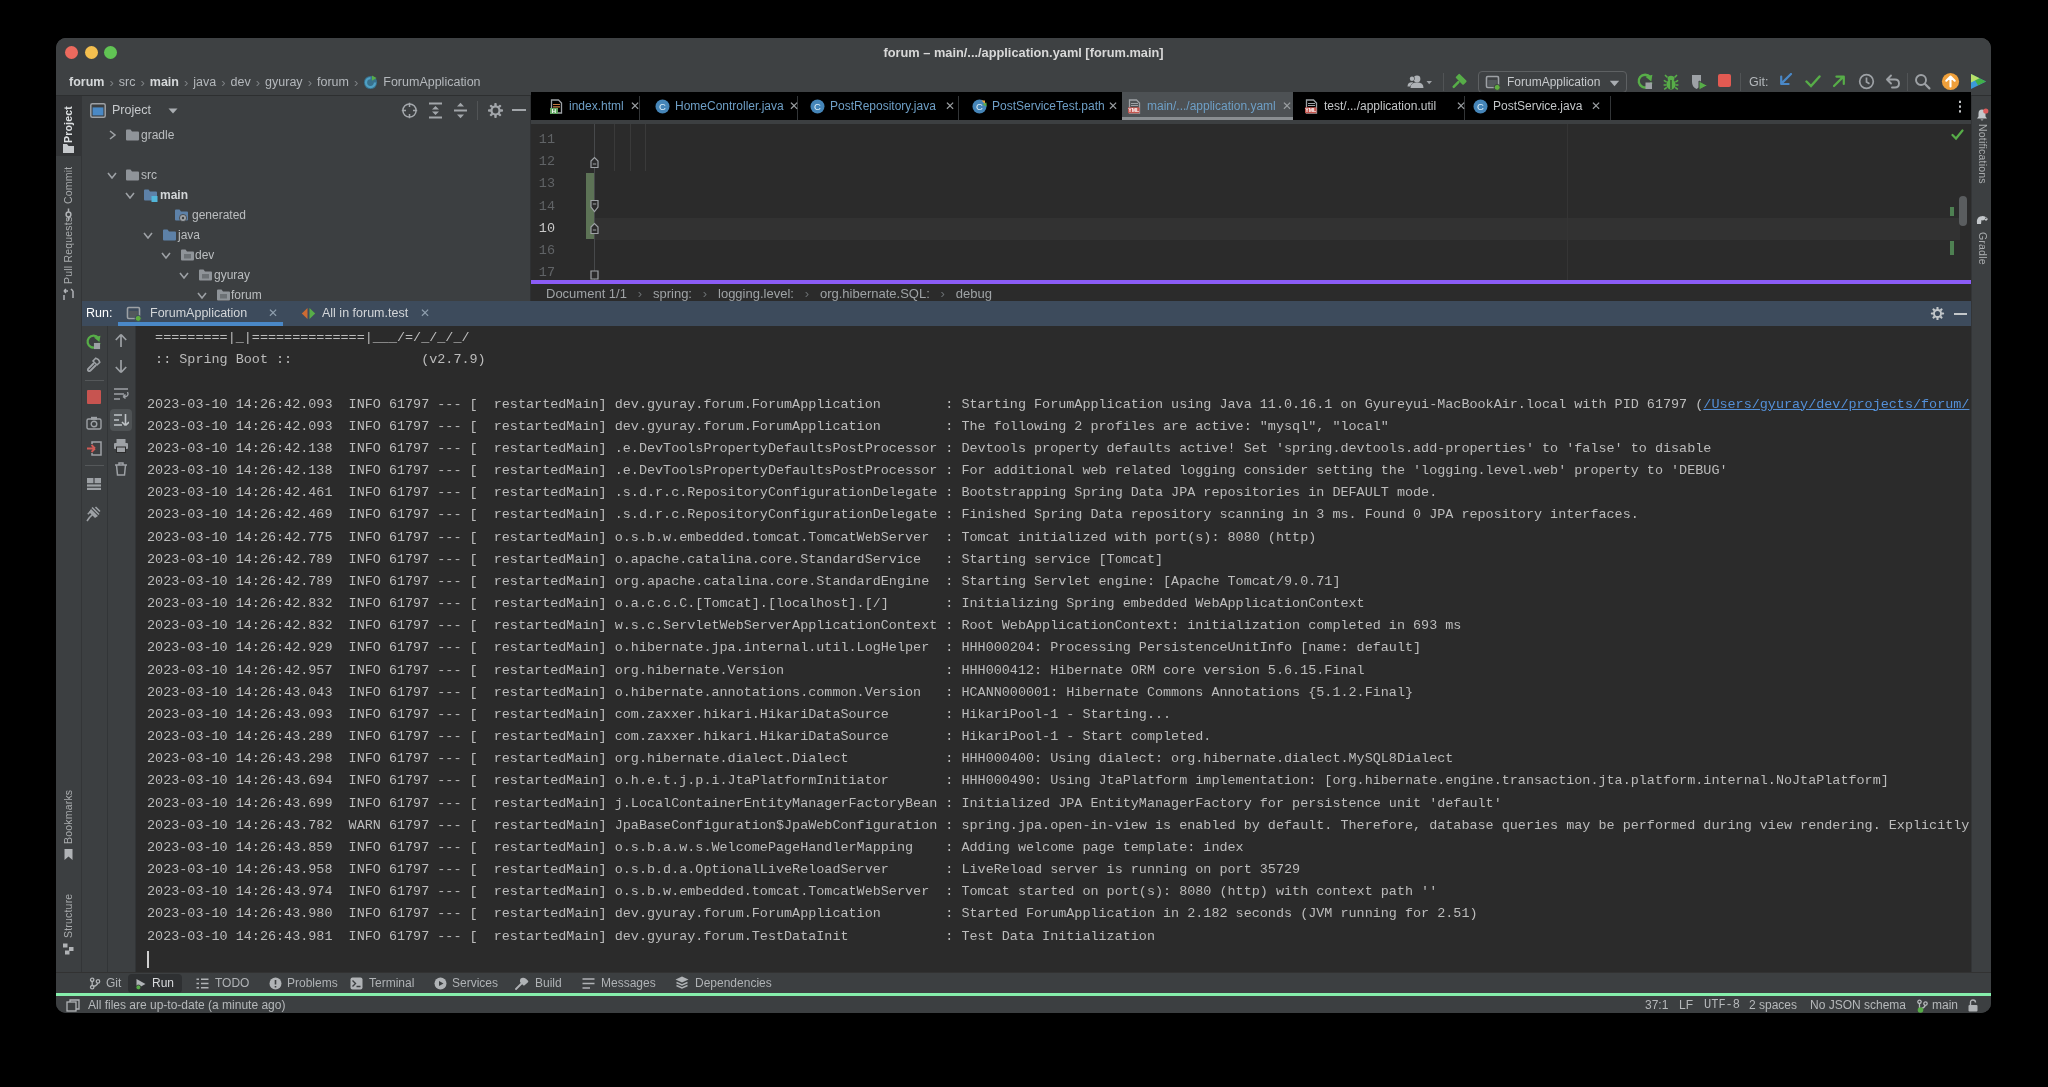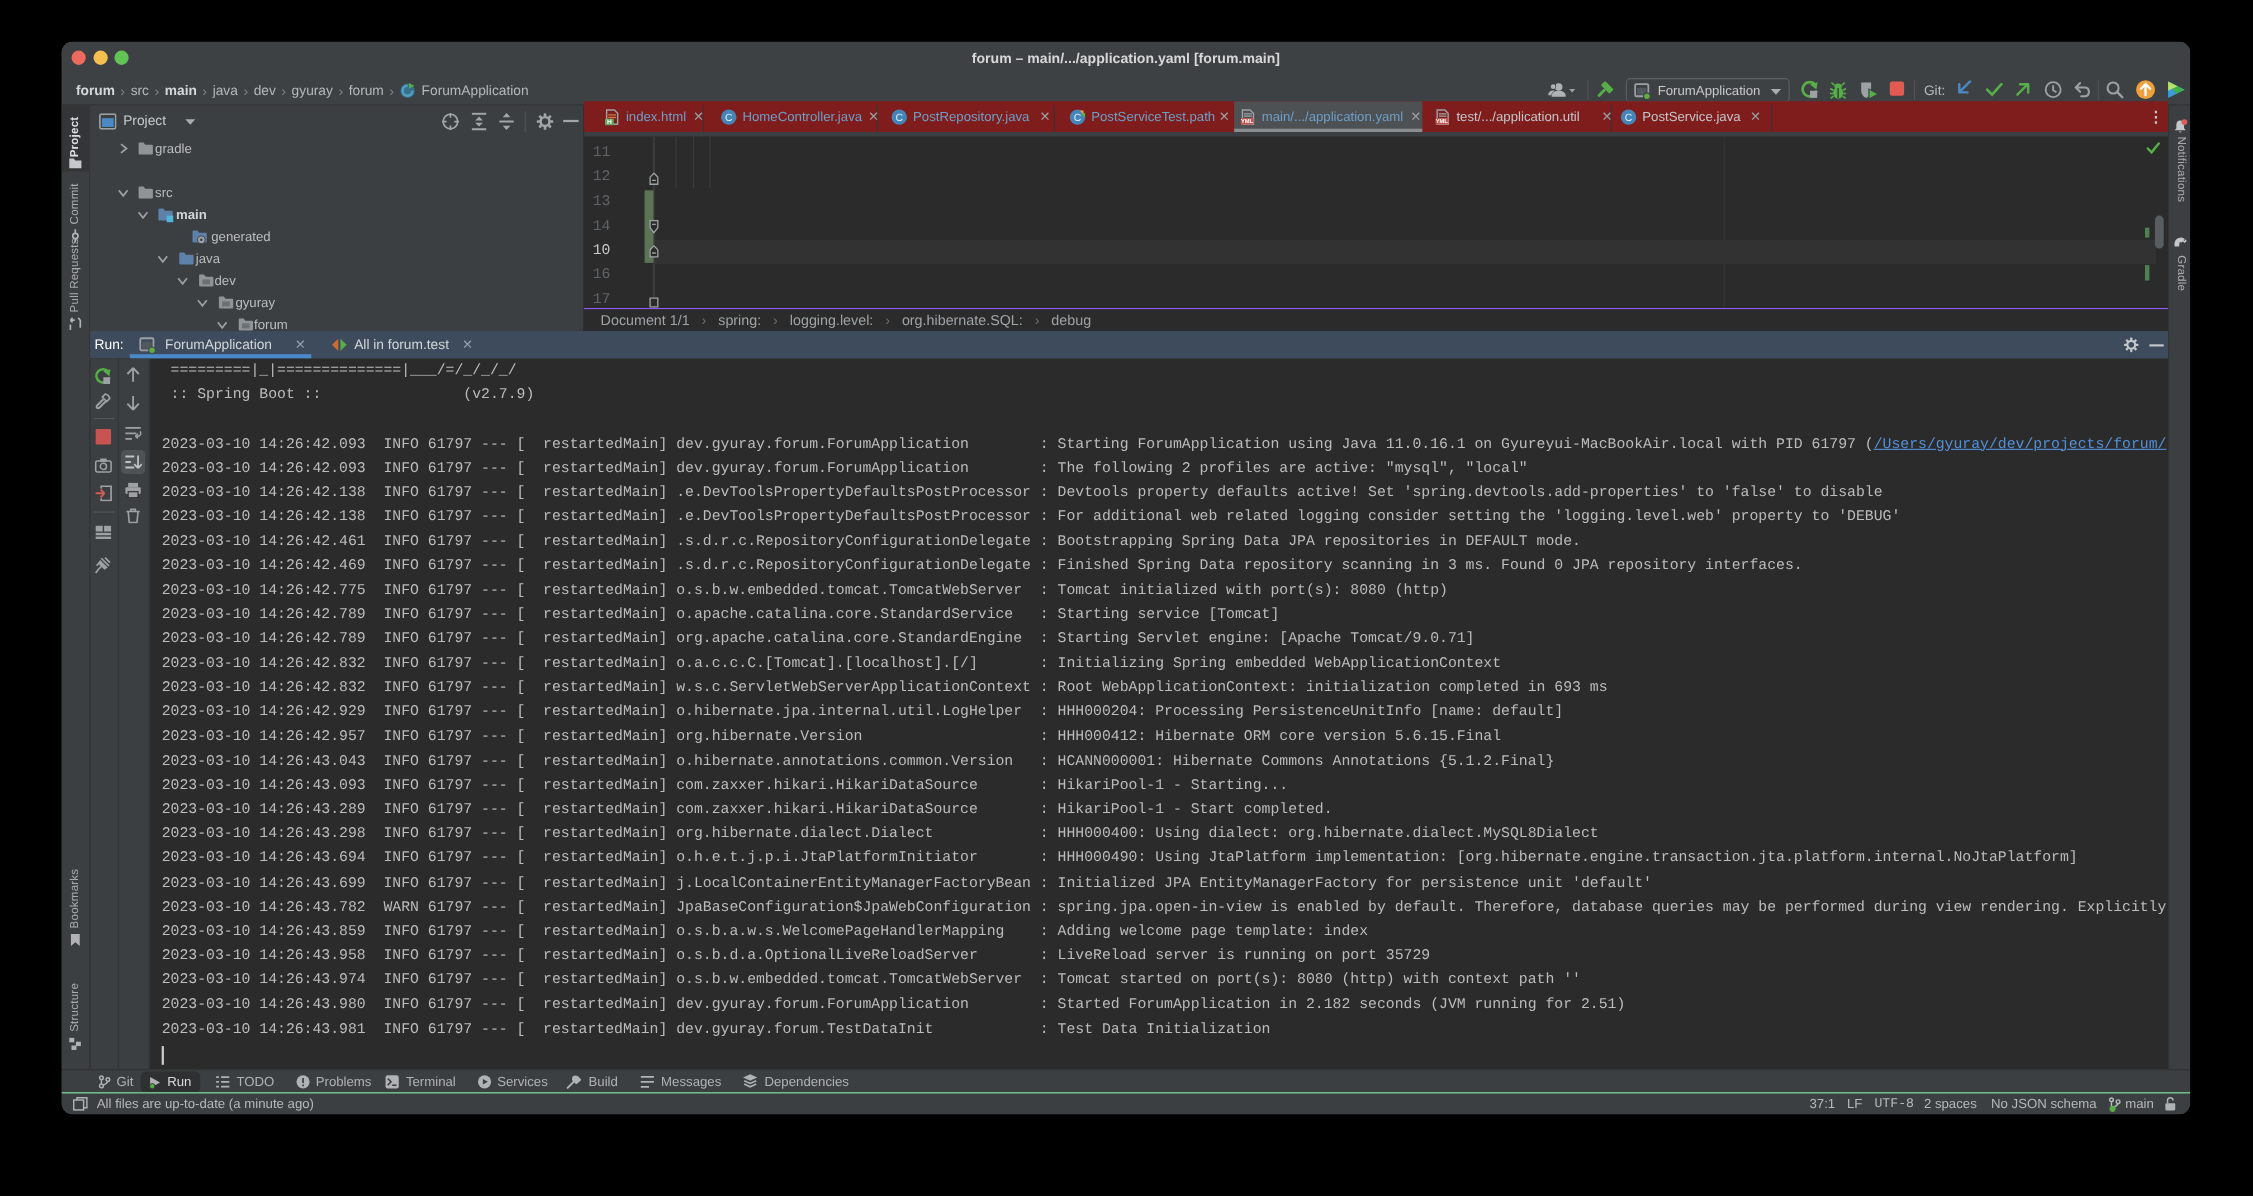--- a/index.html
+++ b/index.html
@@ -267,7 +267,7 @@
     </div>
   </div>
 
-  <div id="tabs" class="abs" style="left:475px;top:54px;width:1440px;height:28px;background:#7f1d1d;overflow:hidden;font-size:12px;">
+  <div id="tabs" class="abs" style="left:475px;top:54px;width:1440px;height:28px;background:#000000;overflow:hidden;font-size:12px;">
     <div class="tabdiv" style="left:108px;"></div>
     <div class="tabdiv" style="left:266px;"></div>
     <div class="tabdiv" style="left:427px;"></div>

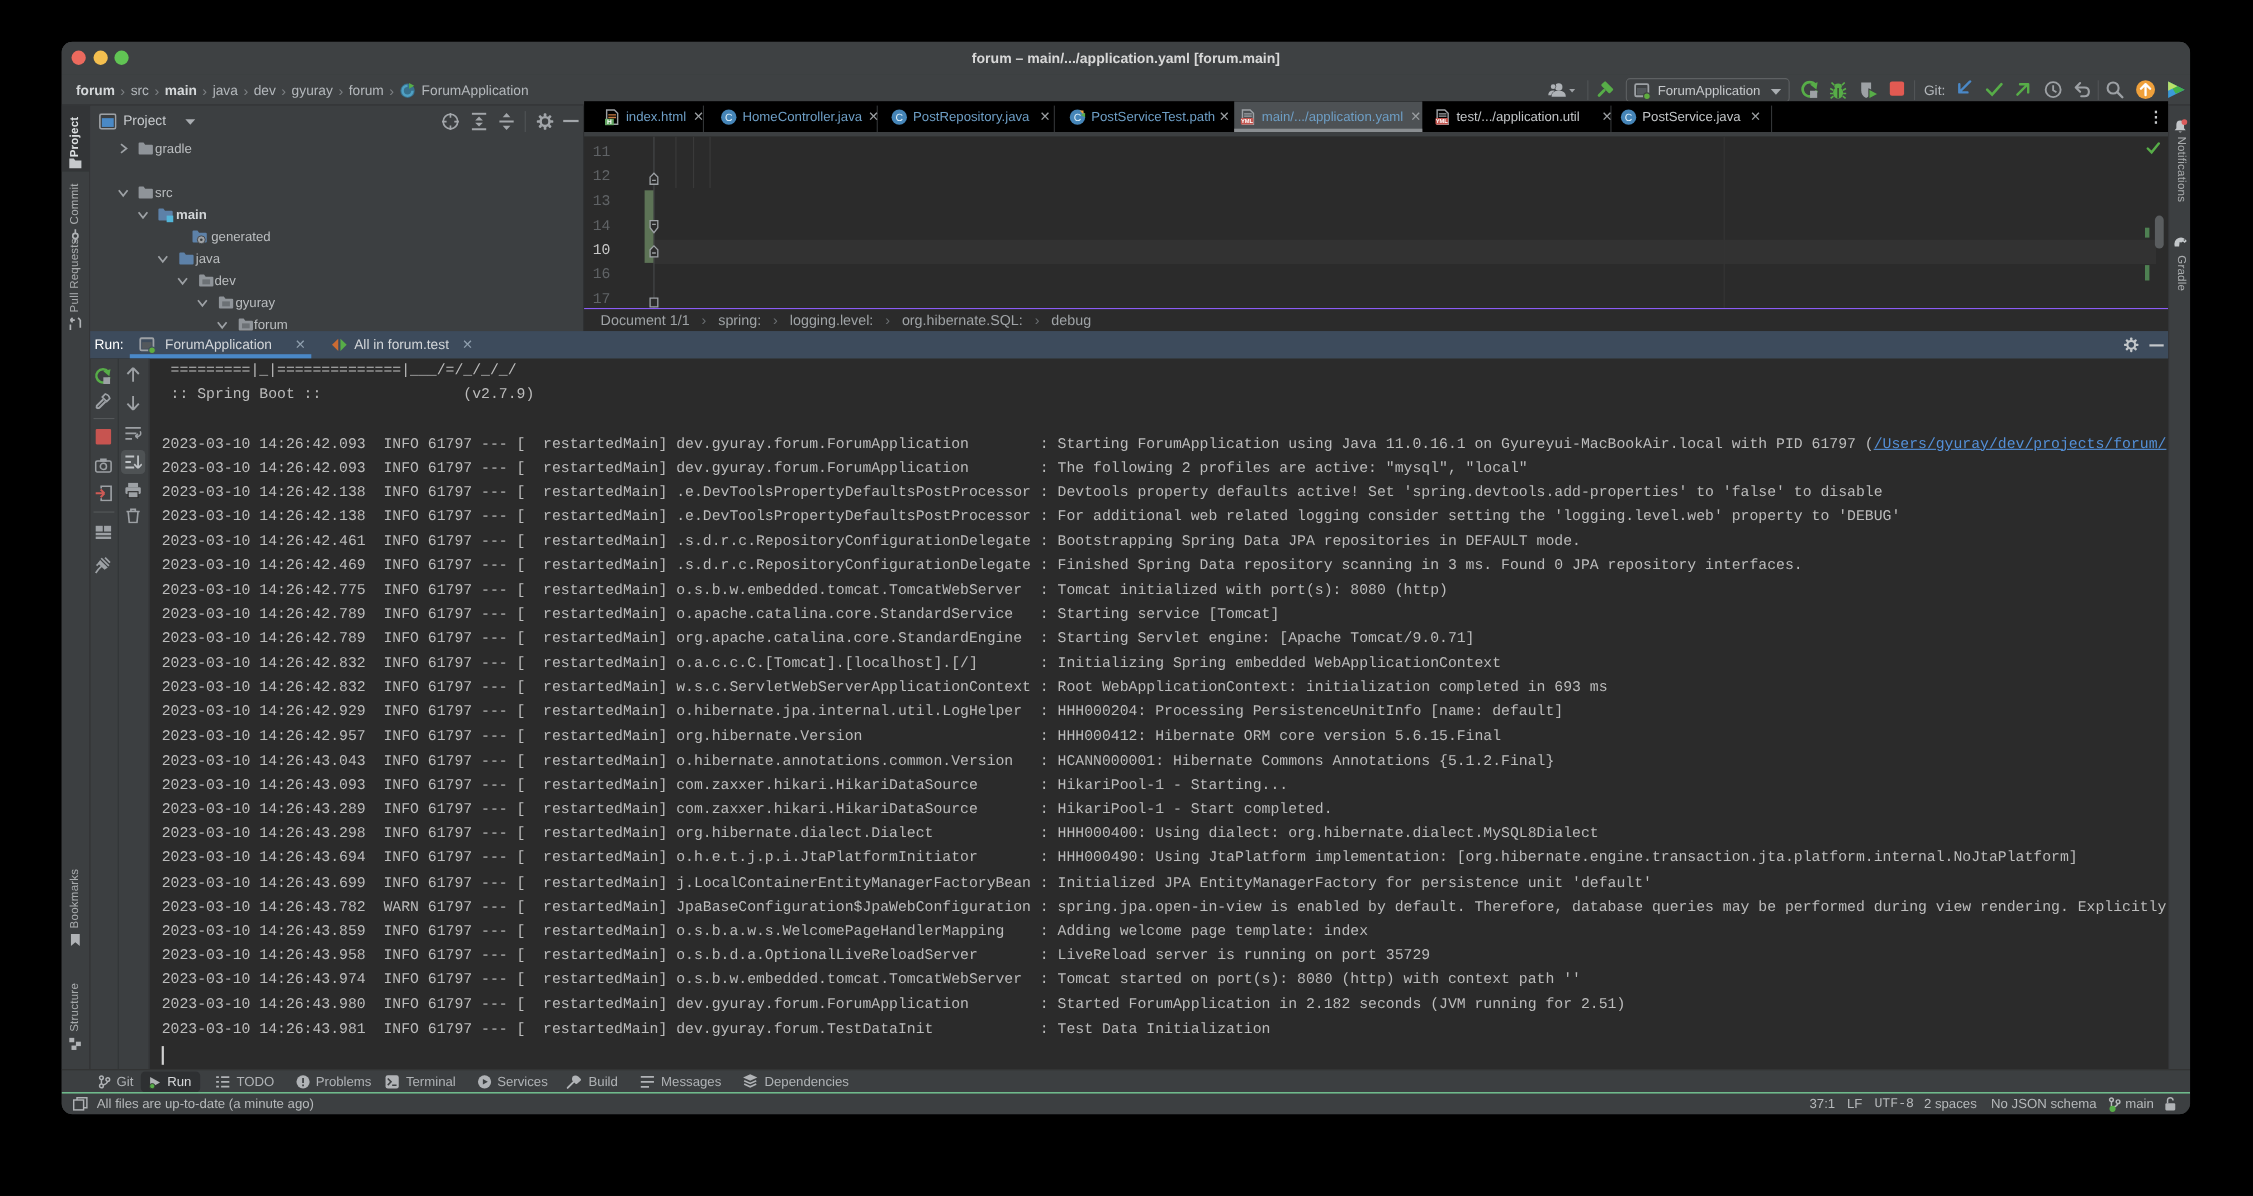--- a/index.html
+++ b/index.html
@@ -381,7 +381,7 @@
         <path d="M1.5 6 L5 9.5 L11.5 1.5" stroke="#57ad48" stroke-width="2.2" fill="none" stroke-linecap="round"></path>
       </svg>
   </div>
-  <div id="ebread" class="abs" style="left:475px;top:242px;width:1440px;height:21px;background:#2b2b2b;border-top:1px solid #8b5cf6;overflow:hidden;">
+  <div id="ebread" class="abs" style="left:475px;top:242px;width:1440px;height:21px;background:#2b2b2b;border-top:4px solid #8b5cf6;overflow:hidden;">
     <div class="abs crumb2" style="left:15px;top:0;line-height:20px;white-space:nowrap;">Document 1/1&nbsp;&nbsp;&nbsp;<span style="color:#6a6e71;">›</span>&nbsp;&nbsp;&nbsp;spring:&nbsp;&nbsp;&nbsp;<span style="color:#6a6e71;">›</span>&nbsp;&nbsp;&nbsp;logging.level:&nbsp;&nbsp;&nbsp;<span style="color:#6a6e71;">›</span>&nbsp;&nbsp;&nbsp;org.hibernate.SQL:&nbsp;&nbsp;&nbsp;<span style="color:#6a6e71;">›</span>&nbsp;&nbsp;&nbsp;debug</div>
   </div>
 

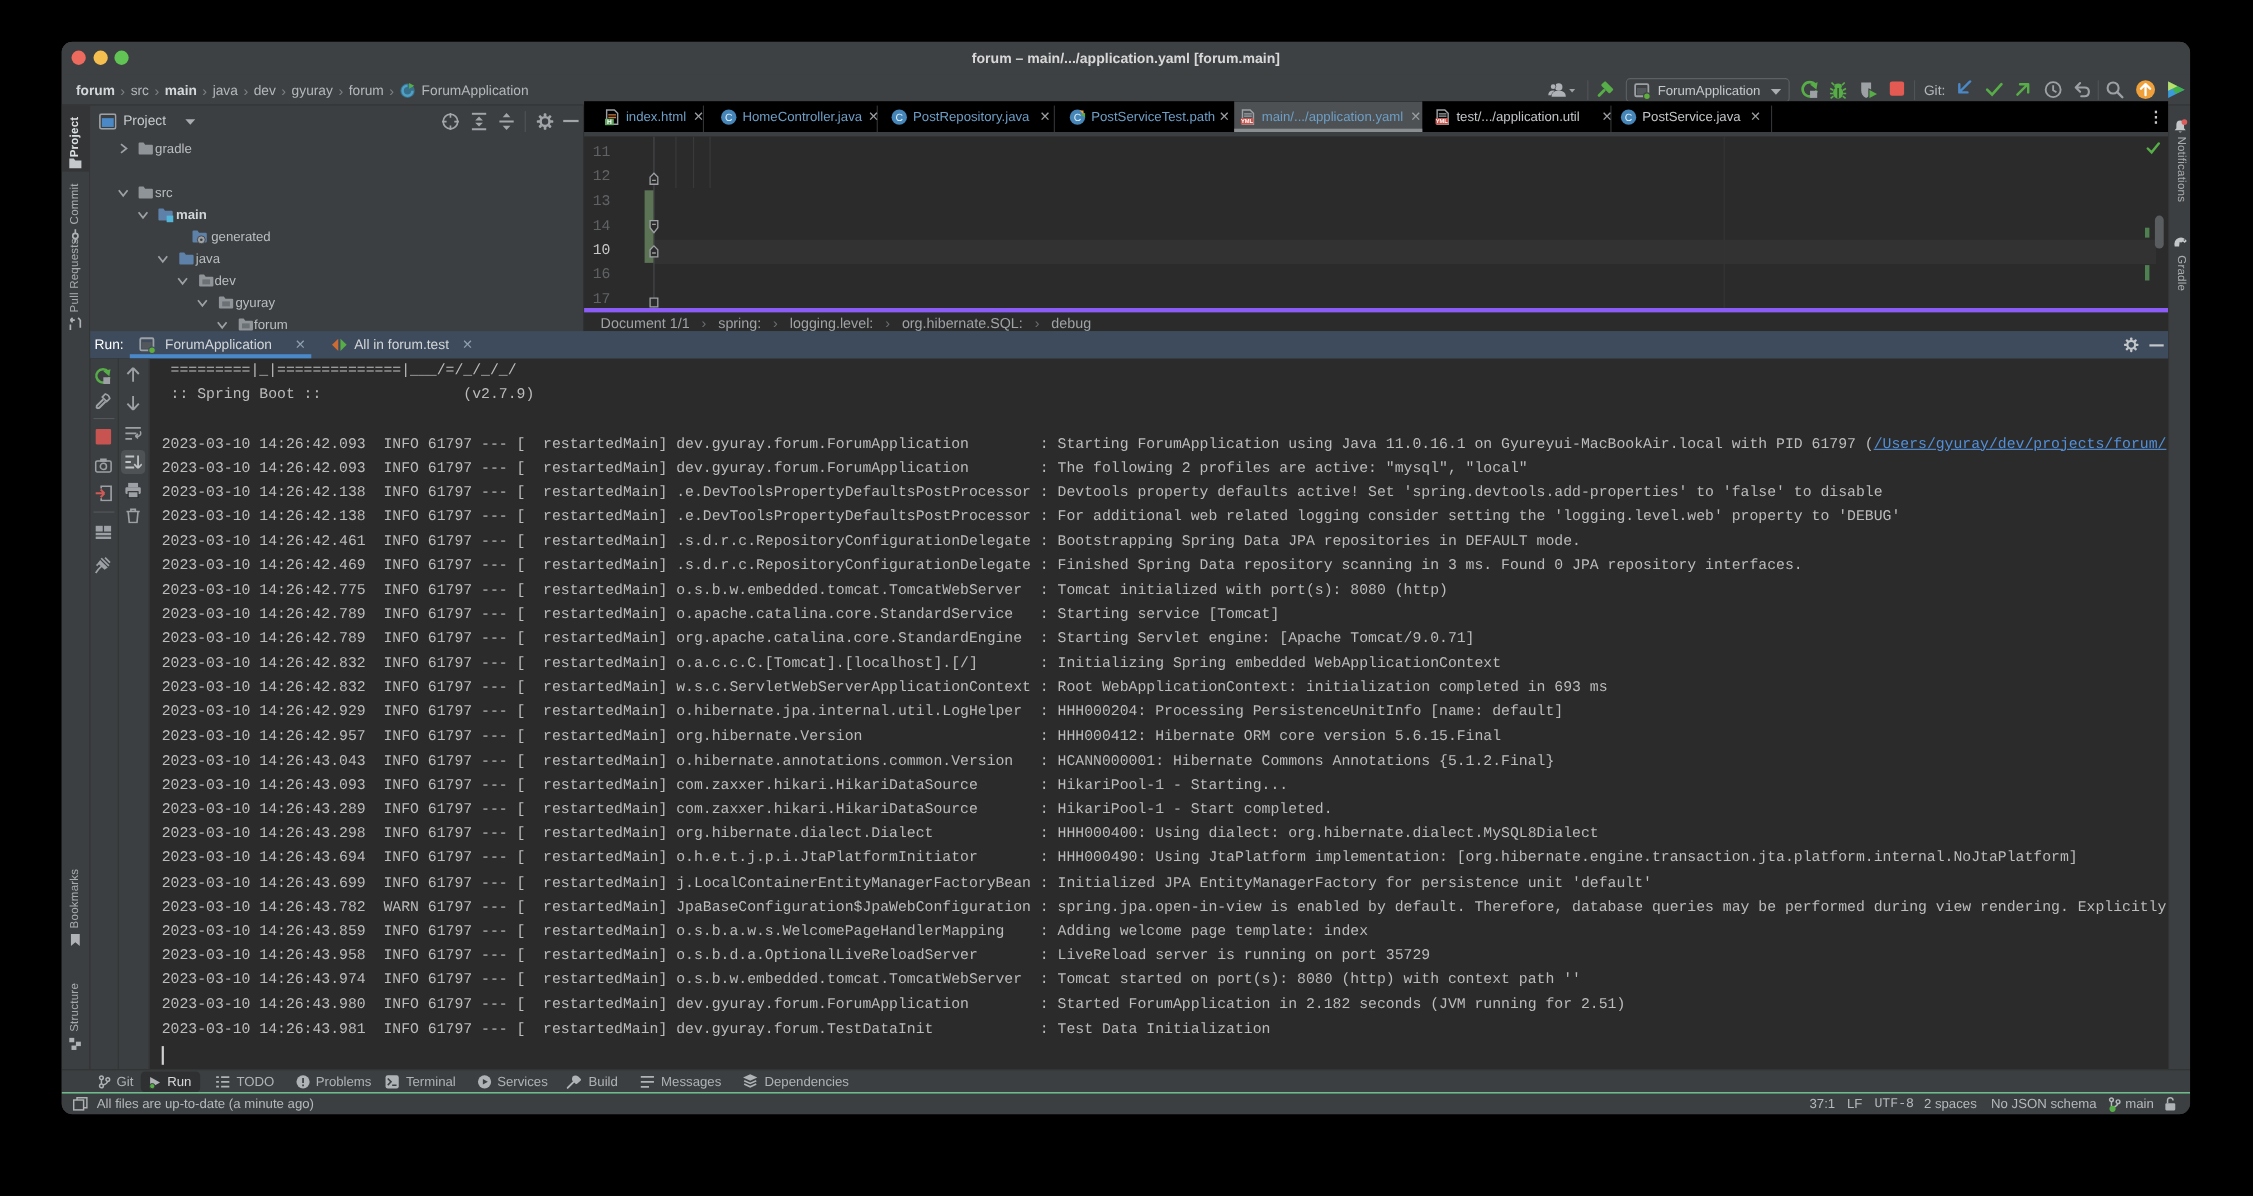--- a/index.html
+++ b/index.html
@@ -573,7 +573,7 @@
     <span class="abs" style="left:639px;top:0;line-height:21px;">Dependencies</span>
   </div>
 
-  <div id="status" class="abs" style="left:0;top:955px;width:1935px;height:20px;background:#3c3f41;border-top:1px solid #86efac;font-size:12px;color:#b6b9bb;">
+  <div id="status" class="abs" style="left:0;top:955px;width:1935px;height:20px;background:#3c3f41;border-top:3px solid #86efac;font-size:12px;color:#b6b9bb;">
     <svg class="abs" style="left:10px;top:3px;" width="14" height="13" viewBox="0 0 14 13">
       <rect x="1" y="3" width="9" height="9" fill="none" stroke="#b0b3b6" stroke-width="1.3"></rect>
       <path d="M4 3 L4 1 L13 1 L13 10 L10 10" fill="none" stroke="#b0b3b6" stroke-width="1.3"></path>

